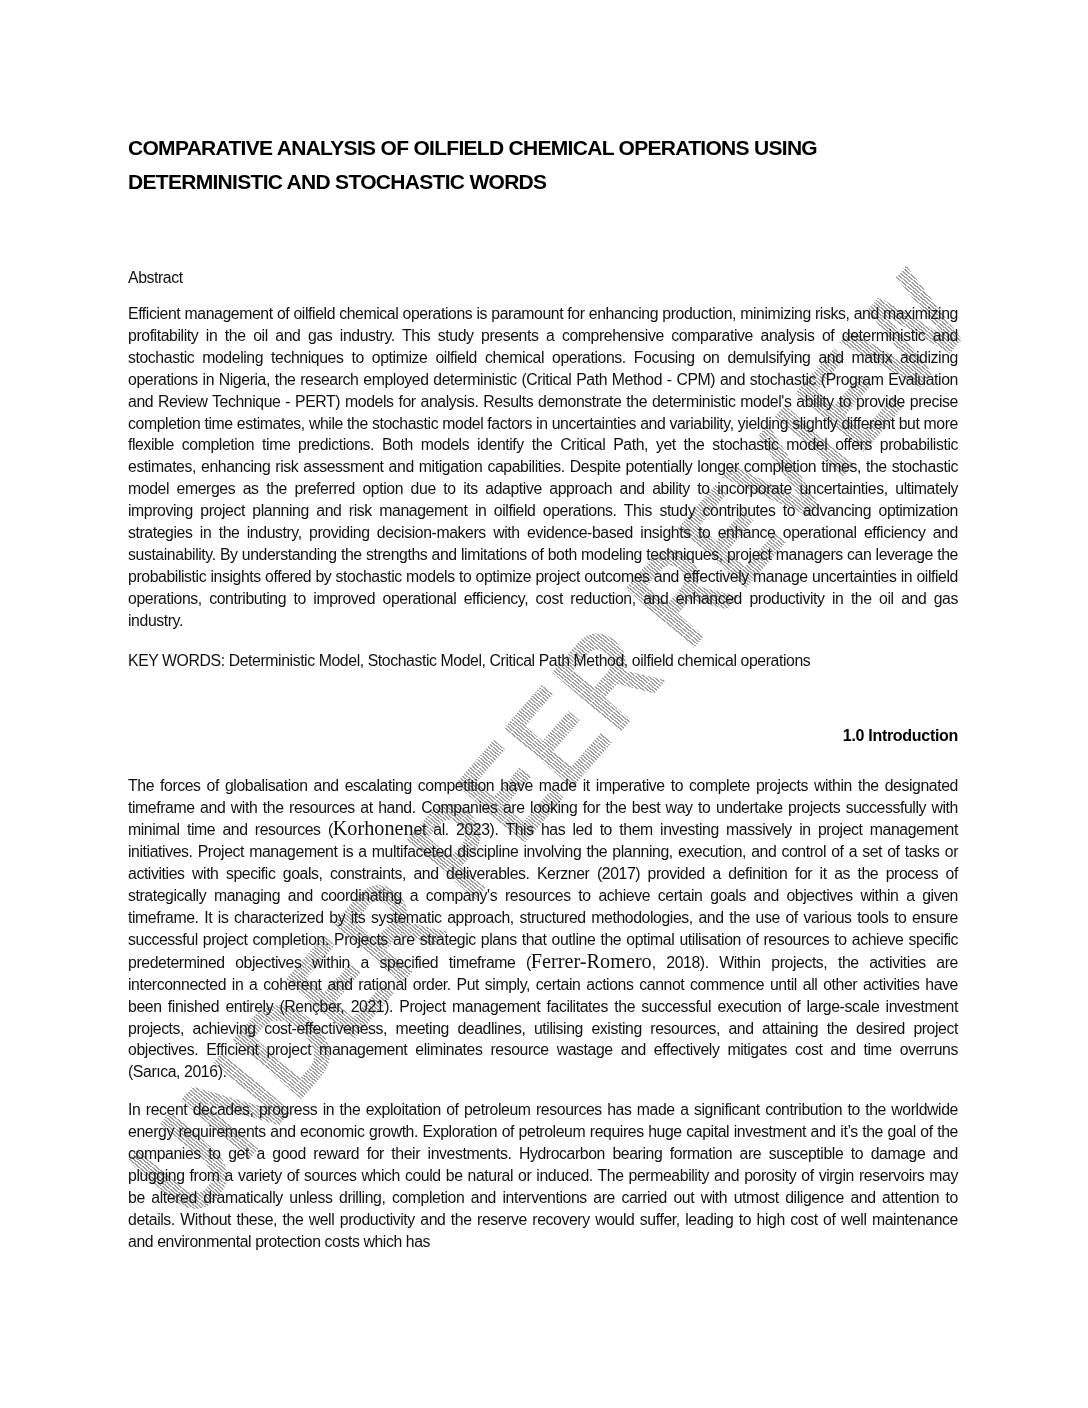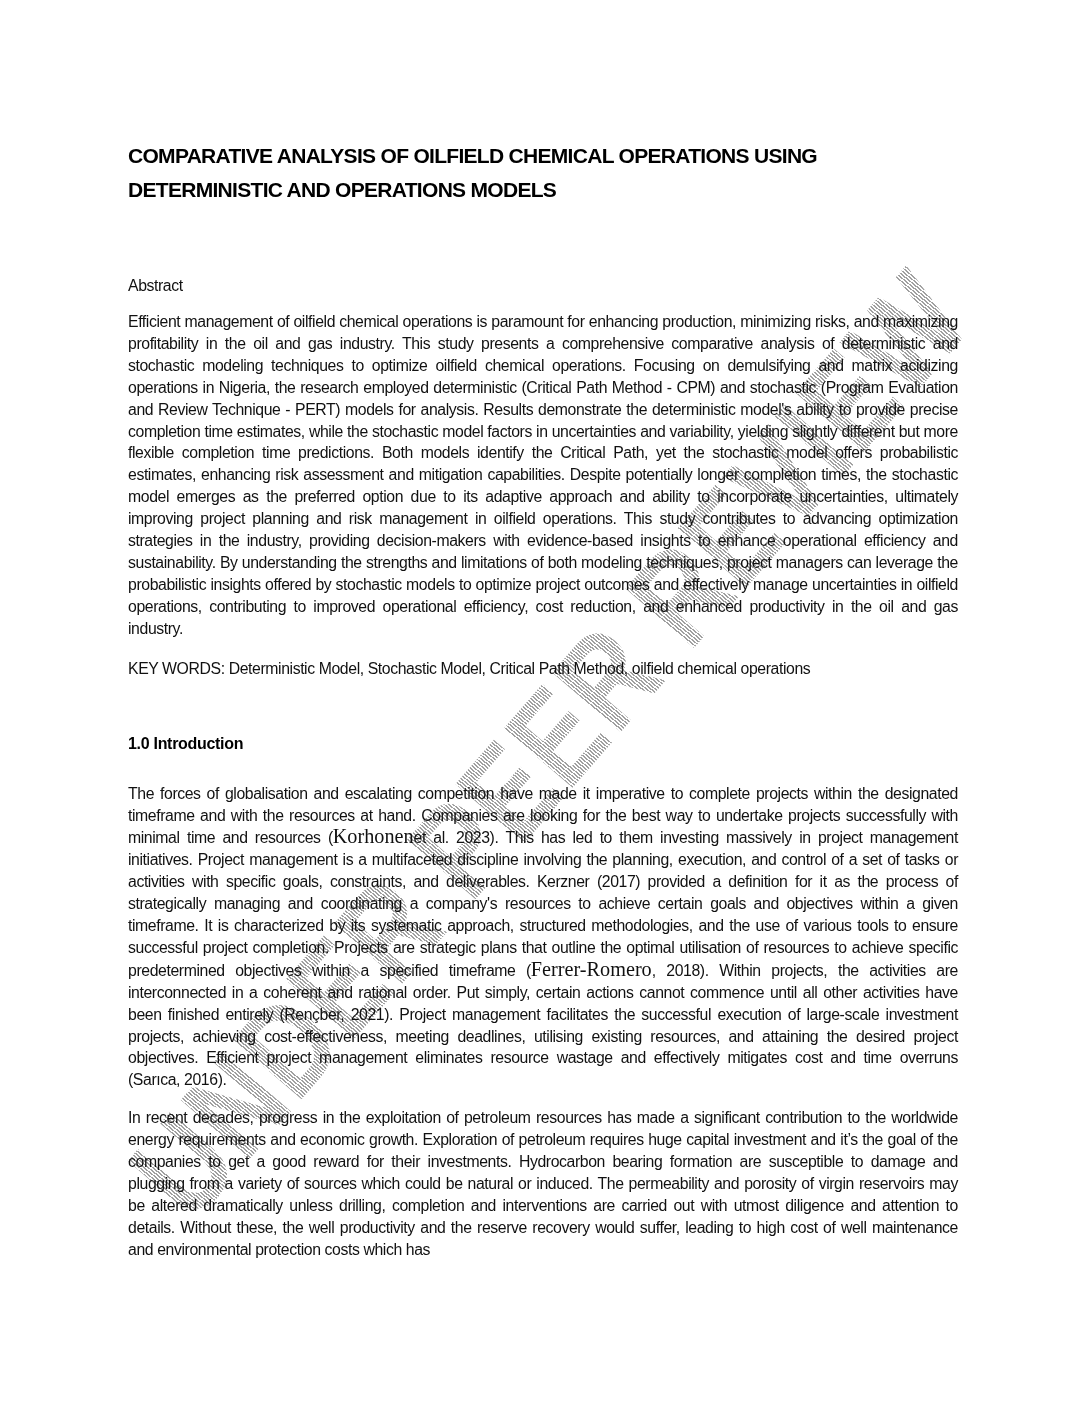--- a/index.html
+++ b/index.html
@@ -63,7 +63,6 @@
     line-height: 34px;
     letter-spacing: -0.7px;
     color: #000000;
-    margin-top: 8px;
   }
   .abstract-heading {
     margin-top: 68px;

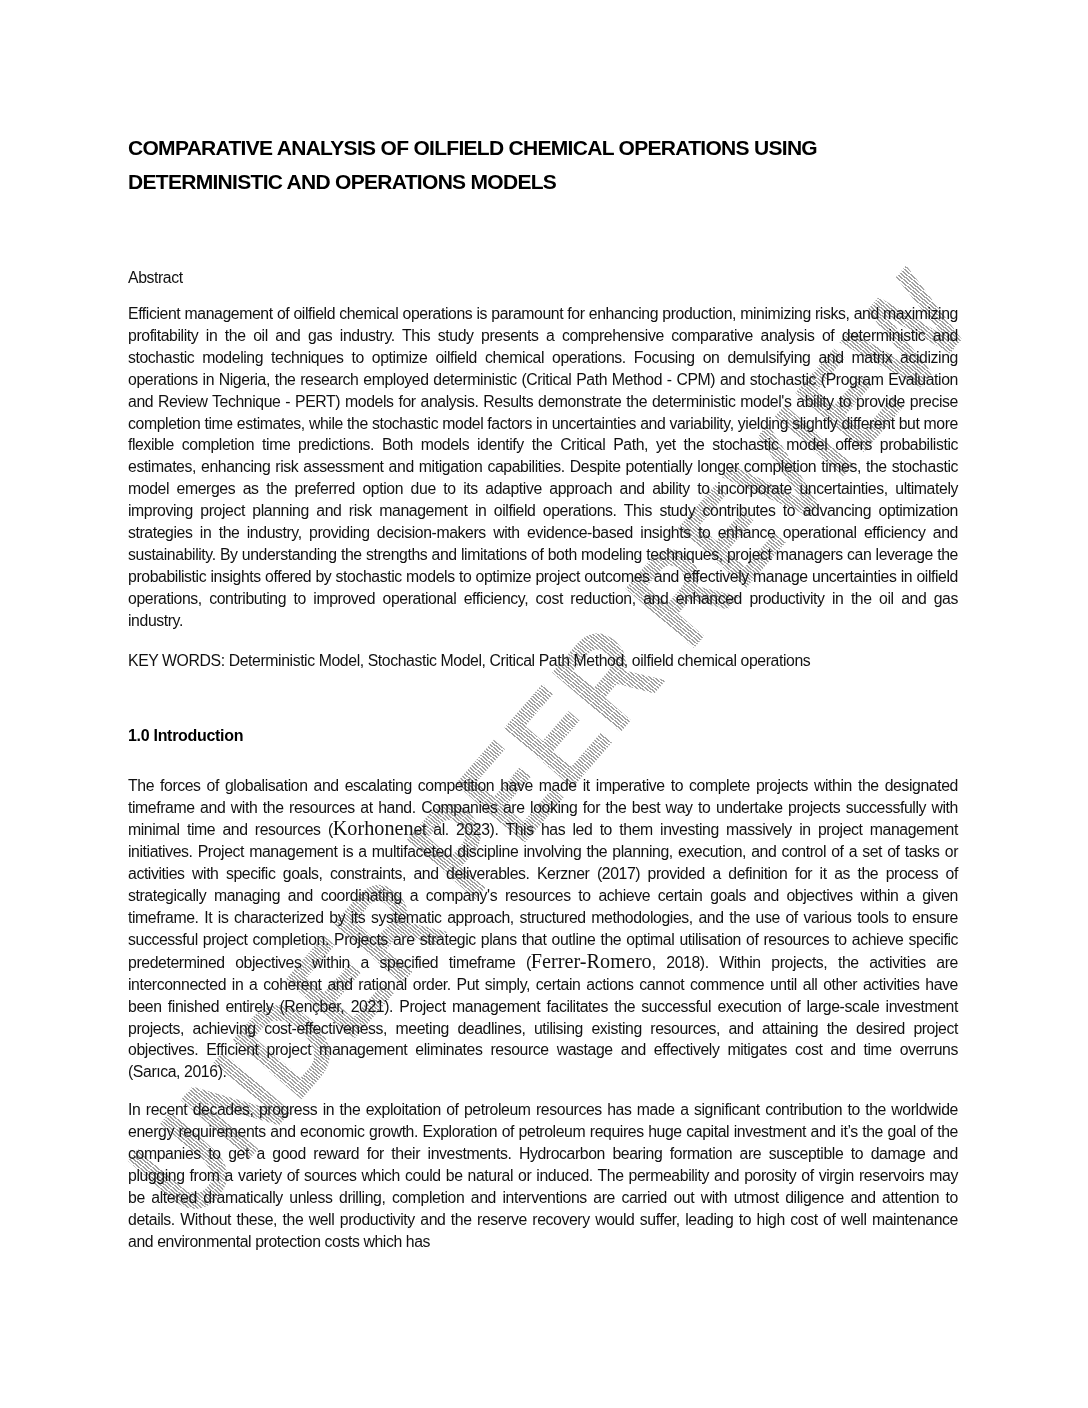--- a/index.html
+++ b/index.html
@@ -118,7 +118,7 @@
 
     <div class="title">
       <div>COMPARATIVE ANALYSIS OF OILFIELD CHEMICAL OPERATIONS USING</div>
-      <div>DETERMINISTIC AND OPERATIONS MODELS</div>
+      <div>DETERMINISTIC AND STOCHASTIC WORDS</div>
     </div>
 
     <div class="abstract-heading">Abstract</div>

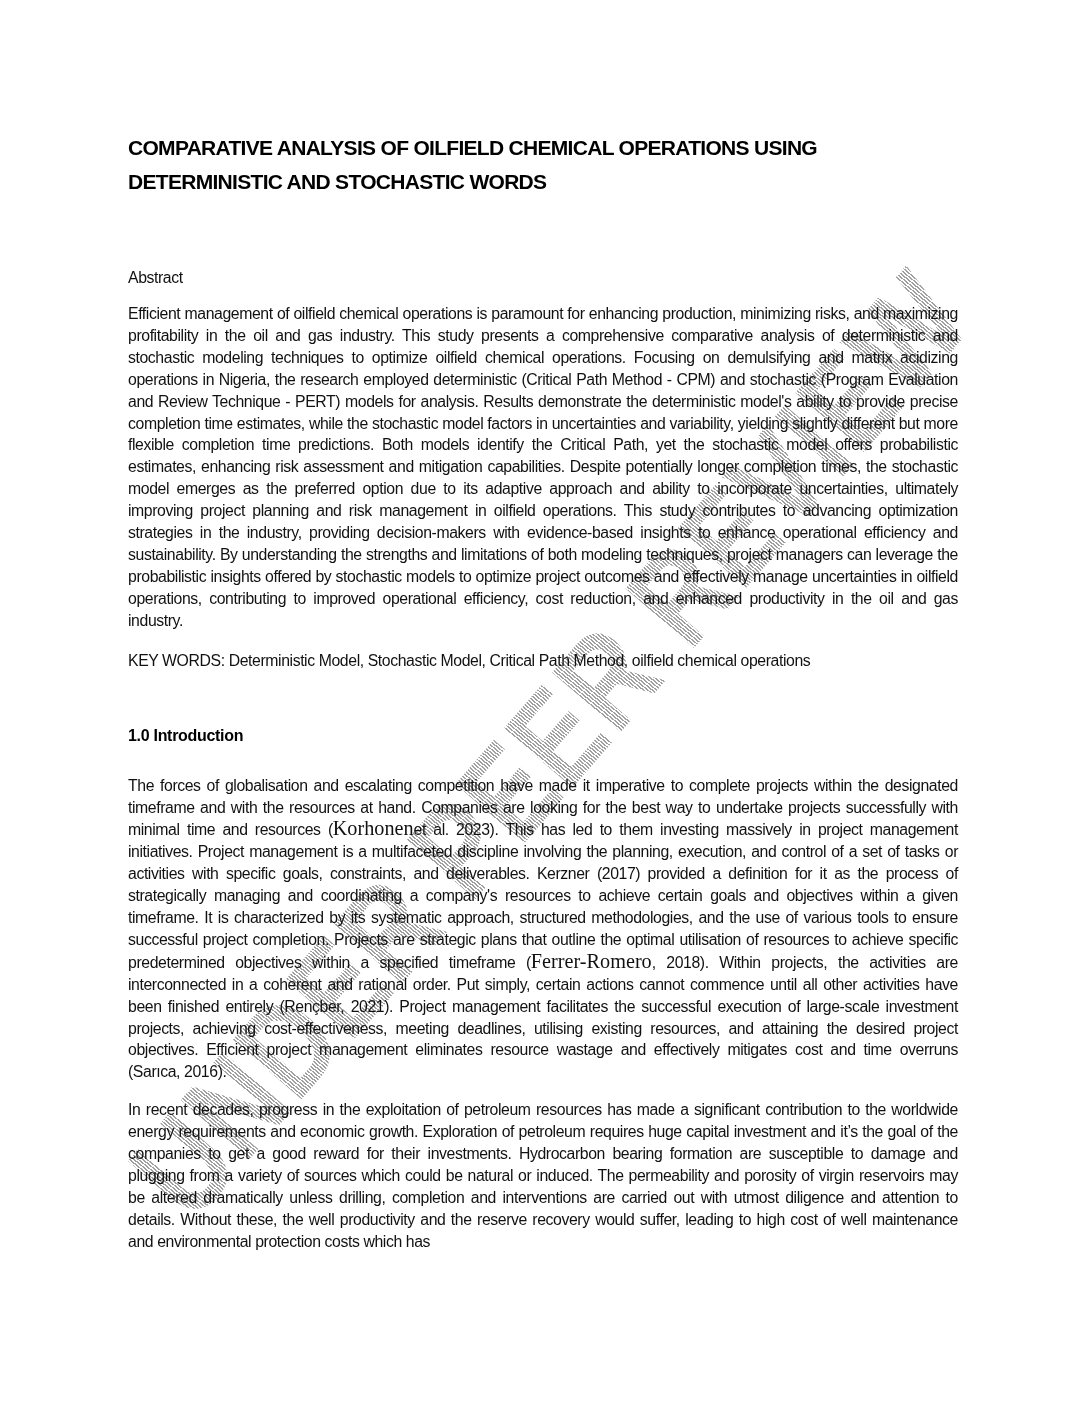--- a/index.html
+++ b/index.html
@@ -93,6 +93,7 @@
     line-height: 22px;
     letter-spacing: -0.3px;
     color: #000000;
+    text-align: right;
   }
   .intro-p1 {
     margin-top: 28px;

